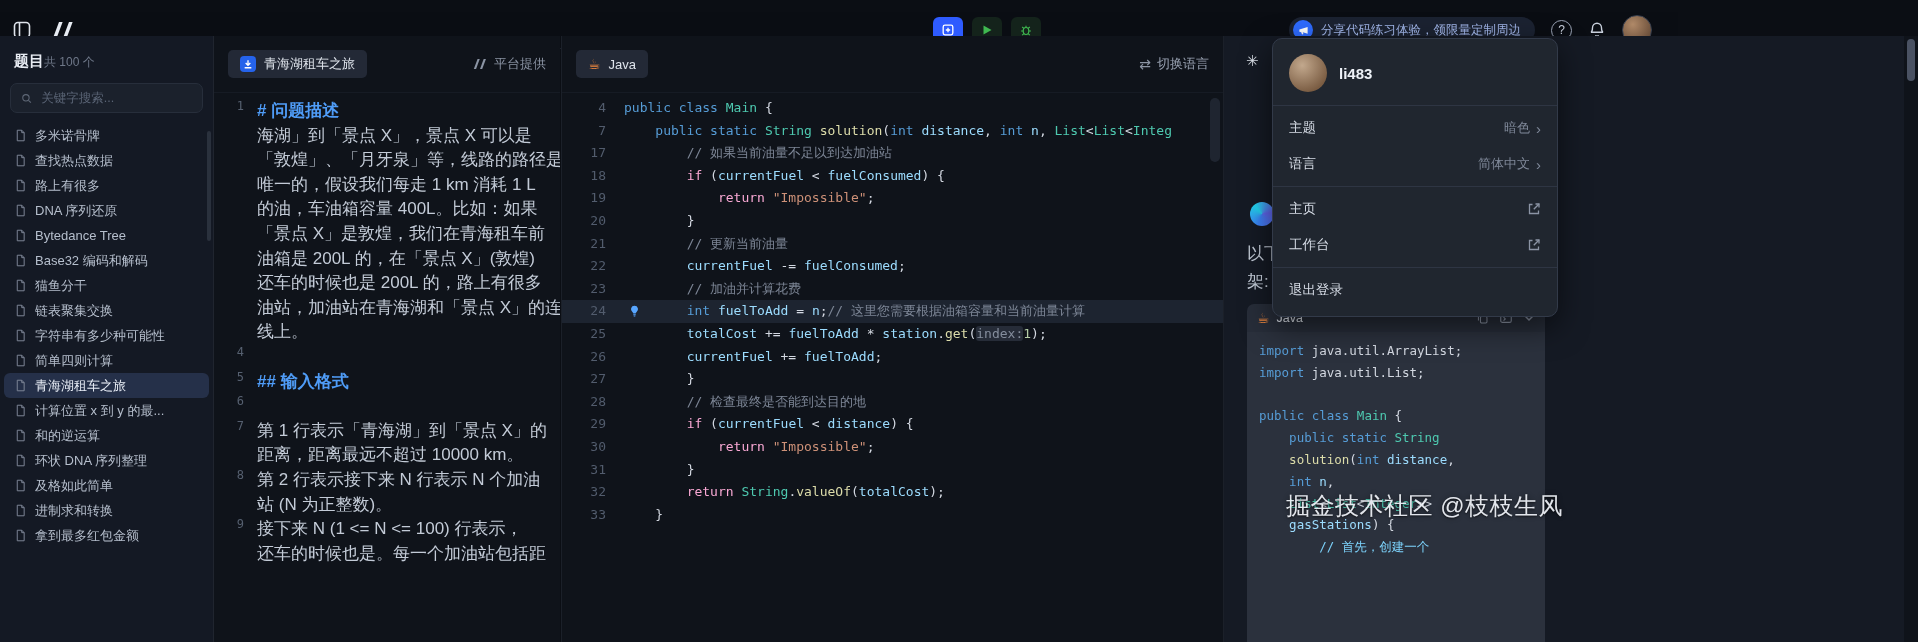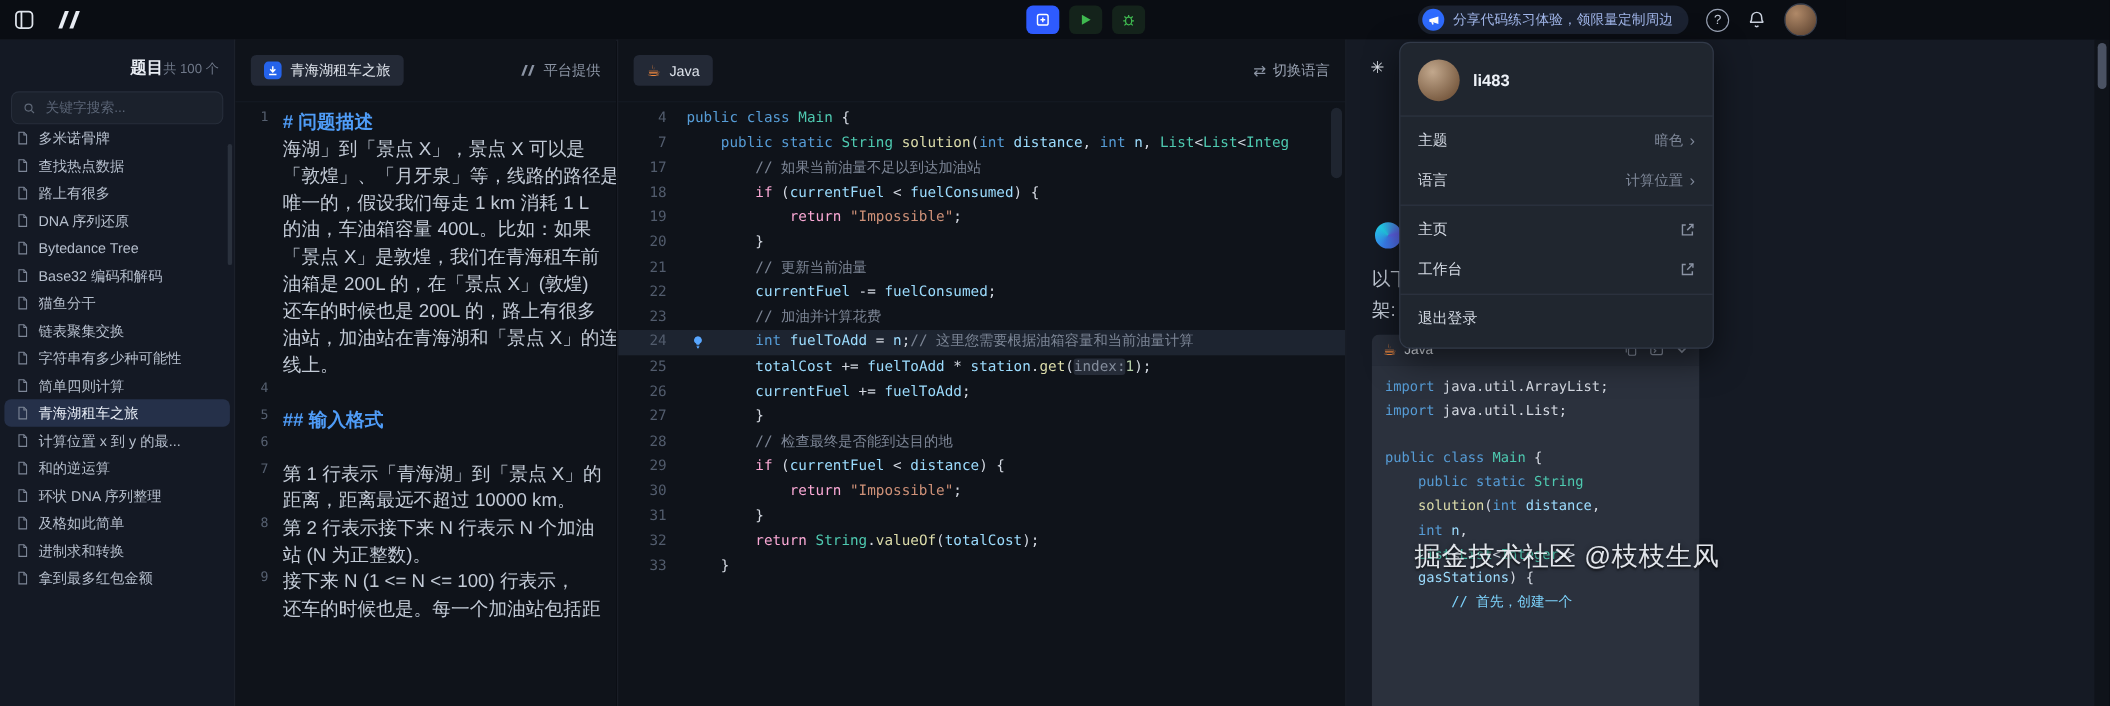--- a/index.html
+++ b/index.html
@@ -7,7 +7,7 @@
   .page{position:relative;width:1918px;height:642px;overflow:hidden;background:#0b0e14}
 
   
-  .topbar{position:absolute;left:0;top:0;width:1678px;height:36px;background:#0a0d13;border-bottom:1px solid #1c212c}
+  .topbar{position:absolute;left:0;top:12px;width:1678px;height:36px;background:#0a0d13;border-bottom:1px solid #1c212c}
   .tb-left{position:absolute;left:12px;top:0;height:36px;display:flex;align-items:center;gap:18px}
   .tb-ic{display:inline-flex;align-items:center;justify-content:center;cursor:pointer}
   .tb-center{position:absolute;left:933px;top:5px;display:flex;gap:9px}

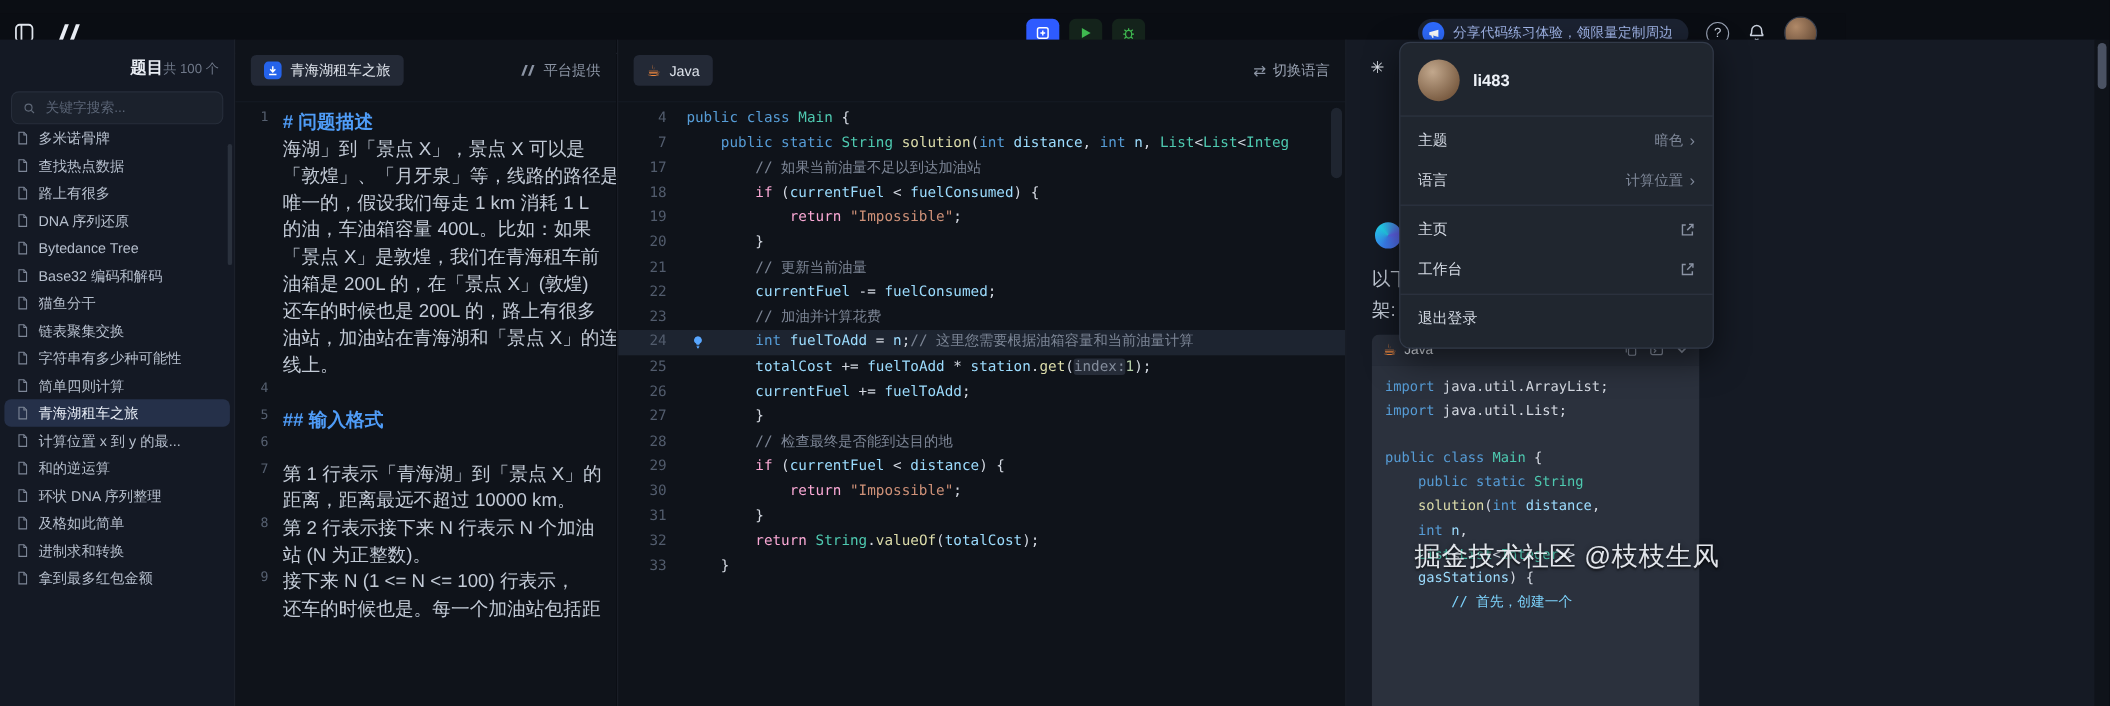--- a/index.html
+++ b/index.html
@@ -24,7 +24,7 @@
 
   
   .sidebar{position:absolute;left:0;top:36px;width:213px;bottom:0;background:#141924;border-right:1px solid #20252f}
-  .sb-head{display:flex;justify-content:flex-end;align-items:baseline;padding:16px 14px 0}
+  .sb-head{display:flex;justify-content:flex-start;align-items:baseline;padding:16px 14px 0}
   .sb-title{font-size:15px;font-weight:700;color:#e8ecf3}
   .sb-count{font-size:12px;color:#6f7889}
   .sb-search{margin:12px 10px 0;height:28px;display:flex;align-items:center;gap:7px;padding:0 10px;background:#1b212c;border:1px solid #272e3b;border-radius:7px}

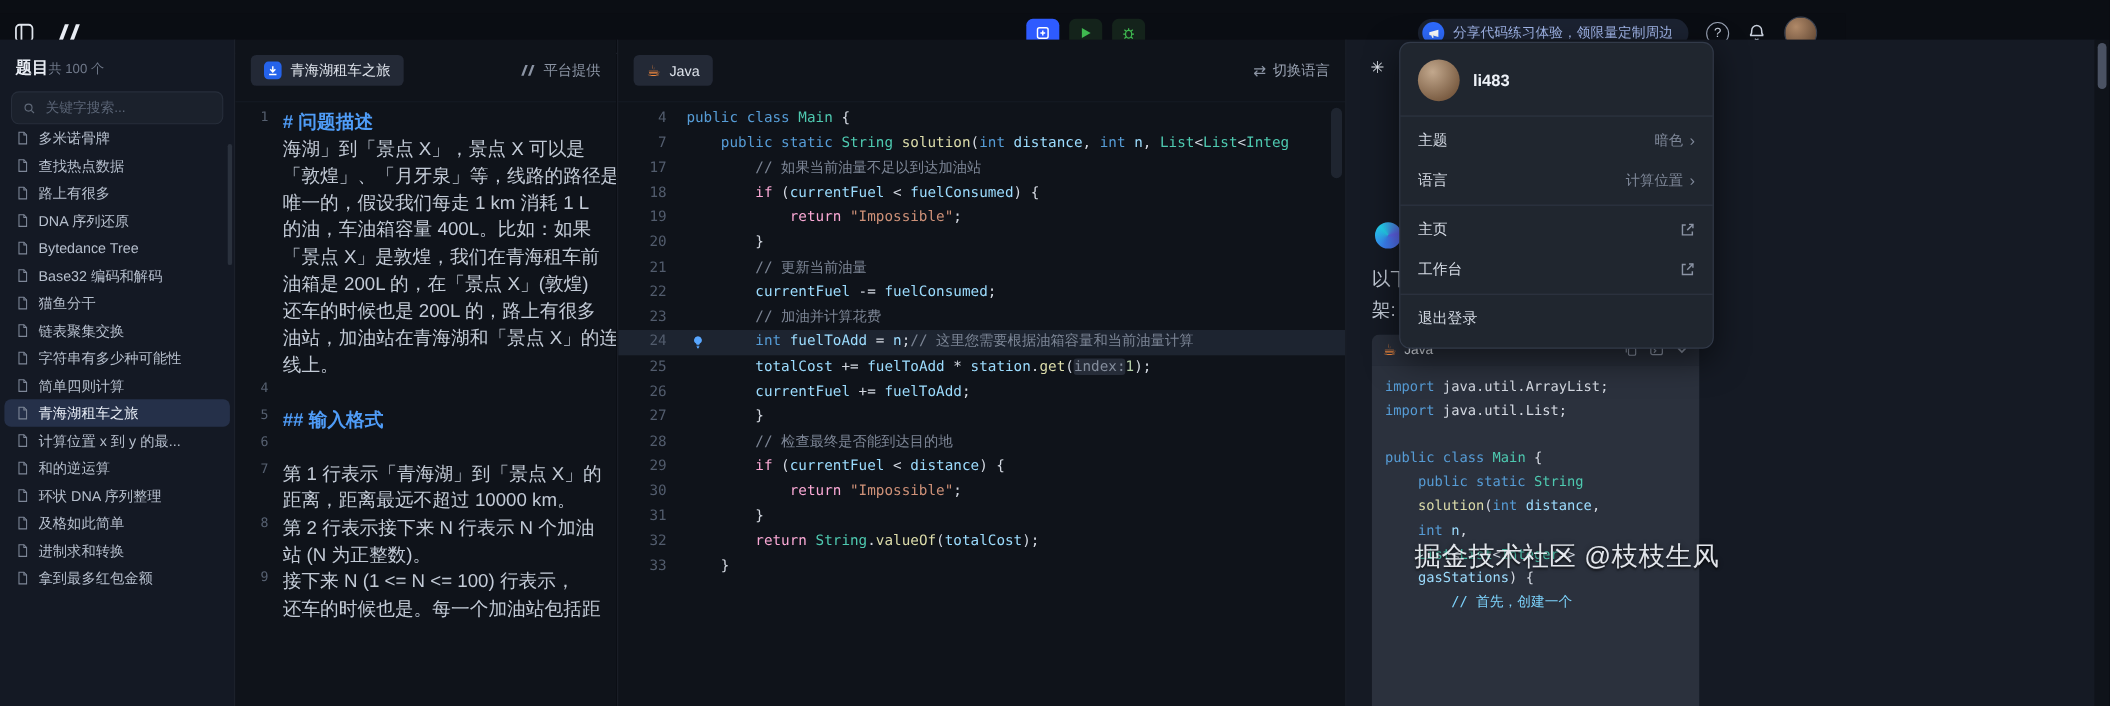--- a/index.html
+++ b/index.html
@@ -30,7 +30,7 @@
   .sb-search{margin:12px 10px 0;height:28px;display:flex;align-items:center;gap:7px;padding:0 10px;background:#1b212c;border:1px solid #272e3b;border-radius:7px}
   .sb-search input{background:transparent;border:none;outline:none;color:#aeb7c6;font-size:12.5px;width:100%;font-family:inherit}
   .sb-search input::placeholder{color:#5a6475}
-  .sb-list{}
+  .sb-list{margin-top:10px}
   .sb-item{height:25px;display:flex;align-items:center;gap:8px;padding:0 10px;margin:0 4px;border-radius:6px;color:#b6bfcd;font-size:13px;cursor:pointer}
   .sb-item svg{color:#7e8798;flex:none}
   .sb-item.active{background:#253049;color:#e9eef7}

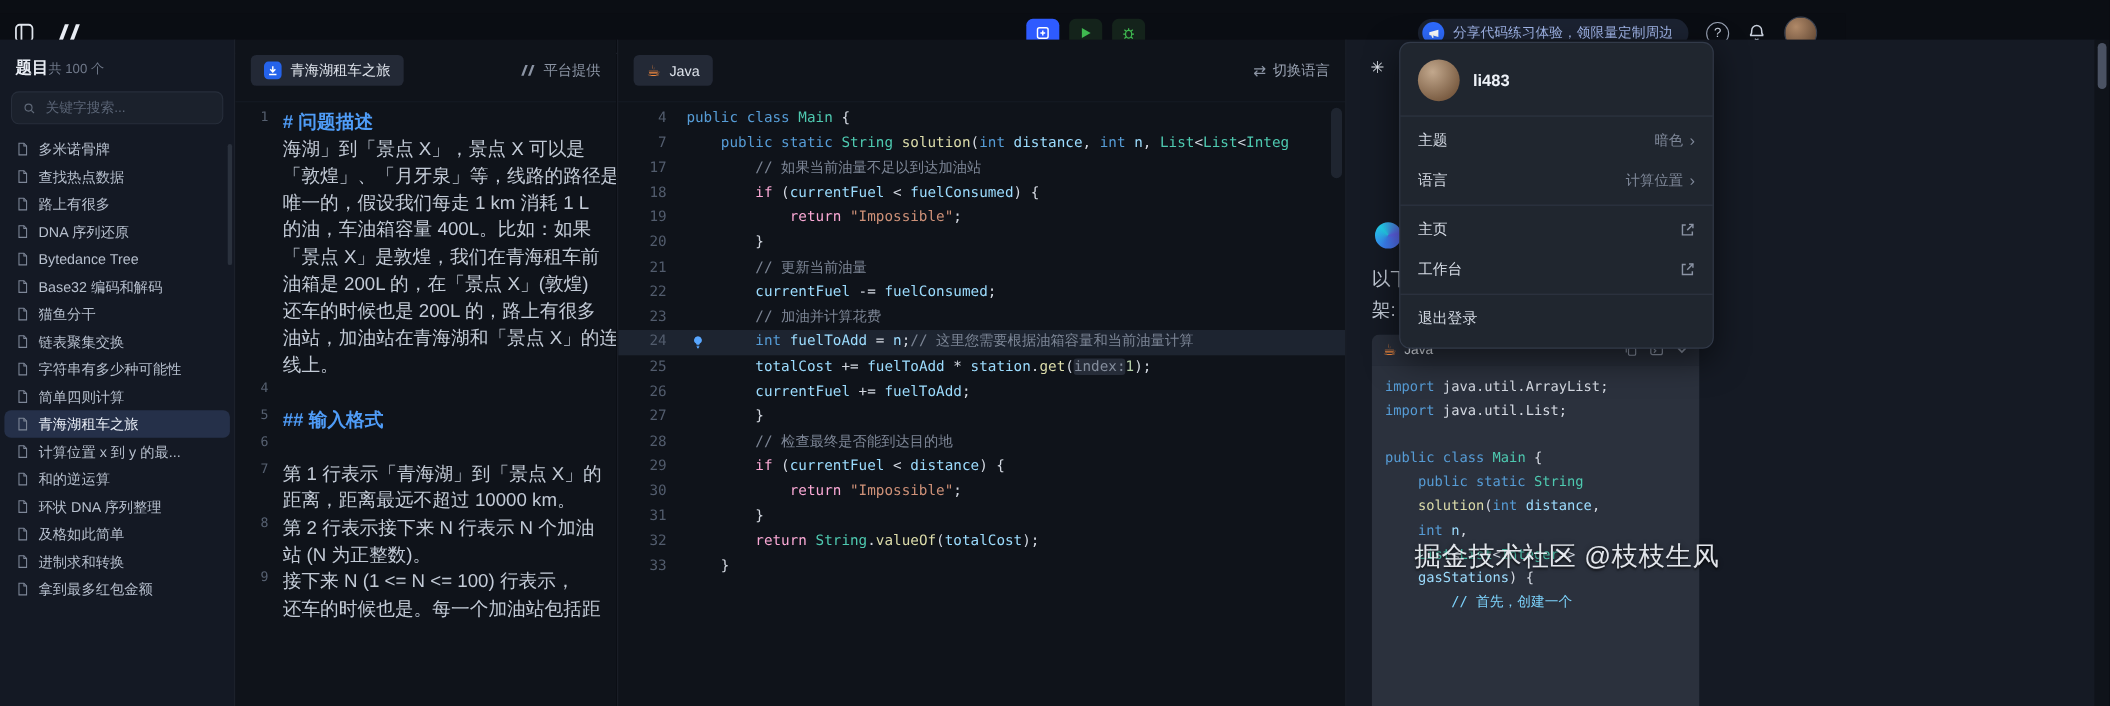--- a/index.html
+++ b/index.html
@@ -495,7 +495,7 @@
       <div class="um-row">
         <span class="um-label">语言</span>
         <span class="um-value">
-          <span>计算位置</span>
+          <span>简体中文</span>
           <span class="chev">›</span>
         </span>
       </div>

